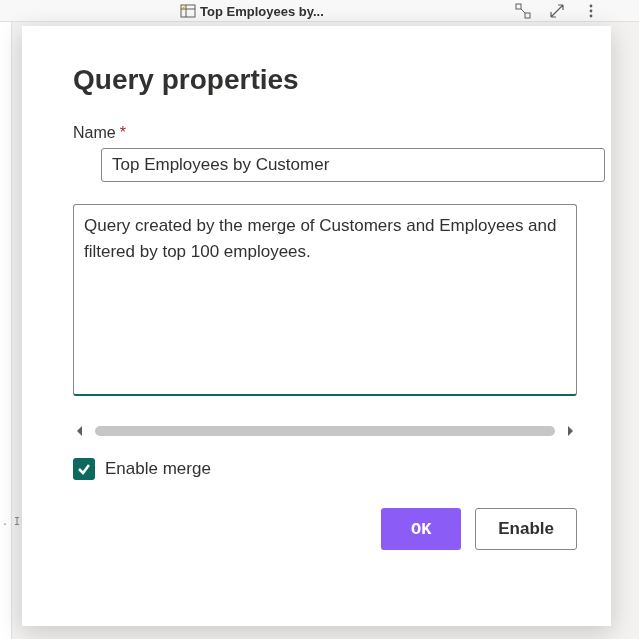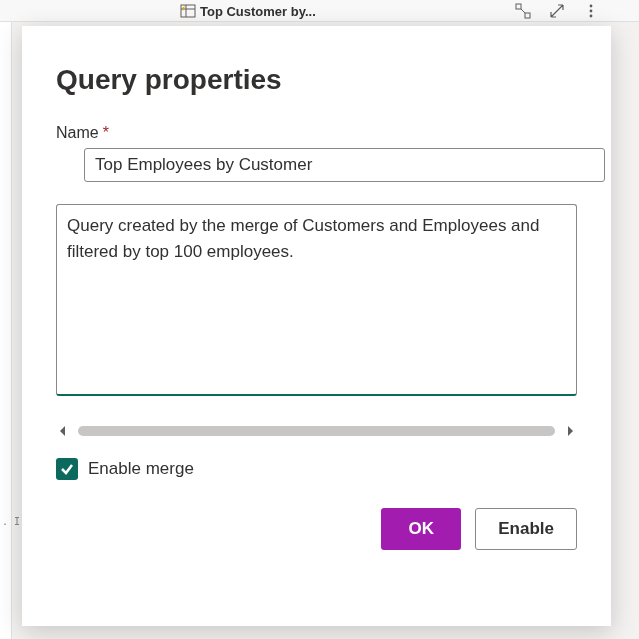--- a/index.html
+++ b/index.html
@@ -195,7 +195,7 @@
       <path d="M2 5 L5 3 L3 8 Z" fill="#d9a800"></path>
     </svg>
   </span>
-  <span>Top Customer by...</span>
+  <span>Top Employees by...</span>
 </div>
 <div class="bg-icons-right">
   <span class="ic">

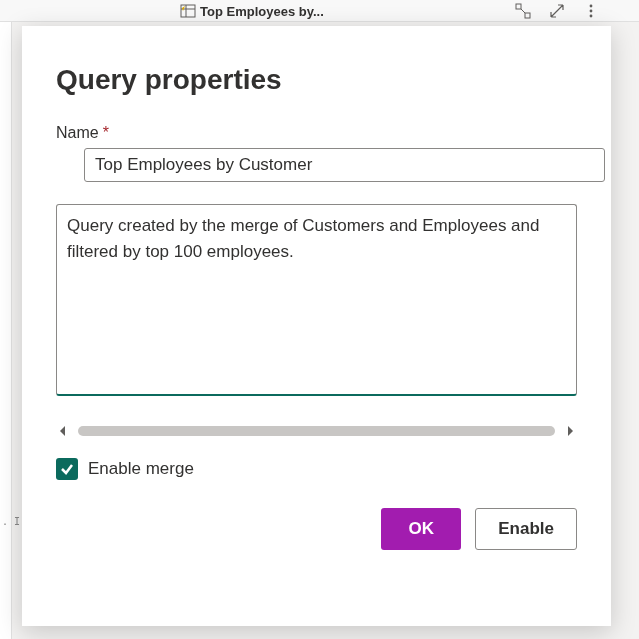--- a/index.html
+++ b/index.html
@@ -71,7 +71,7 @@
     height: 600px;
     background: #ffffff;
     box-shadow: 0 6px 24px rgba(0,0,0,0.18);
-    padding: 32px 34px 26px 34px;
+    padding: 32px 34px 26px 51px;
   }
   .dialog-title {
     font-size: 28px;

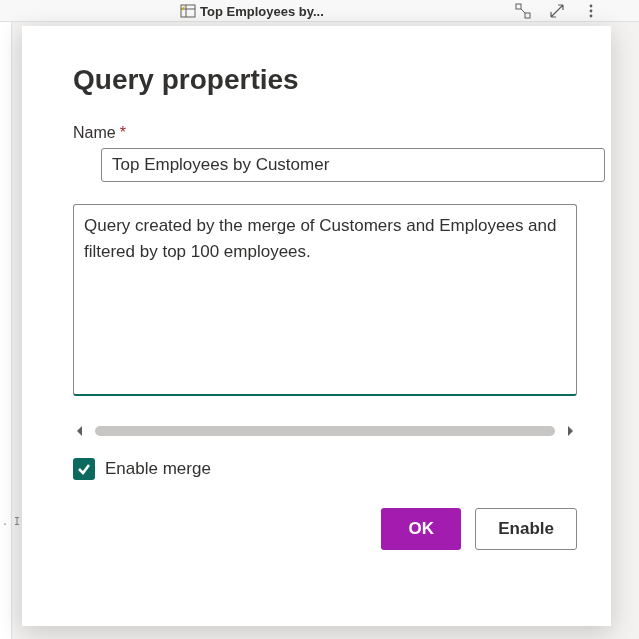--- a/index.html
+++ b/index.html
@@ -173,8 +173,9 @@
     border: none;
   }
   .btn-primary {
-    background: #a21caf;
+    background: #8b5cf6;
     color: #fff;
+    font-family: Liberation Mono, monospace;
   }
   .btn-secondary {
     background: #fff;

